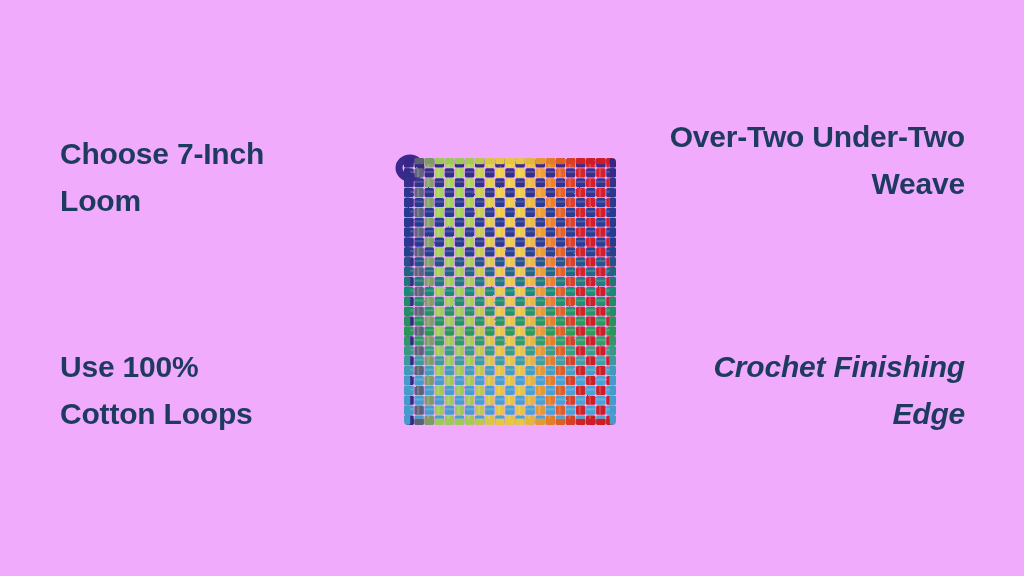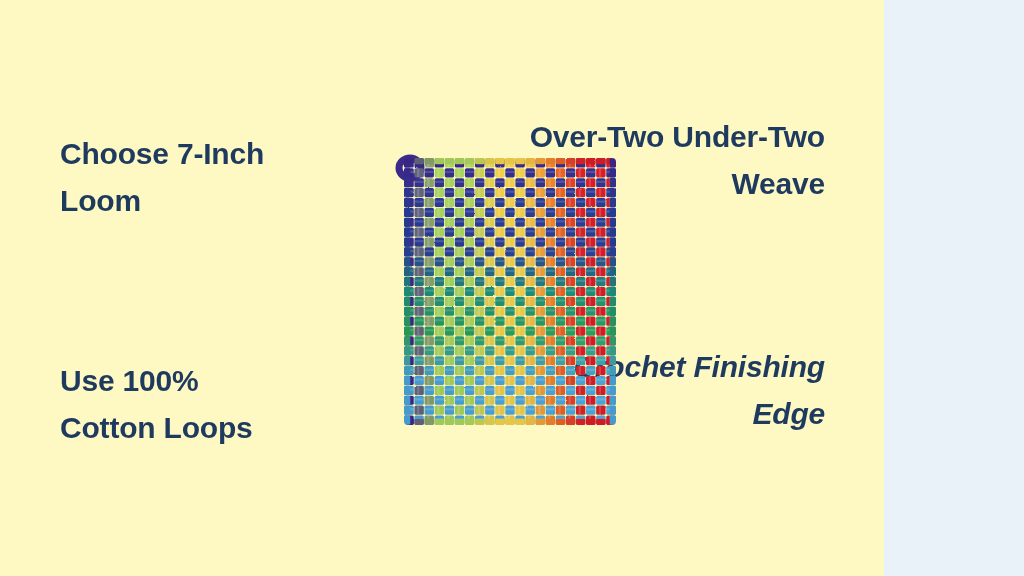--- a/index.html
+++ b/index.html
@@ -16,9 +16,9 @@
 
   .slide {
     position:relative;
-    width:884px;
+    width:1024px;
     height:576px;
-    background:#fef9c3;
+    background:#f0abfc;
   }
 
   

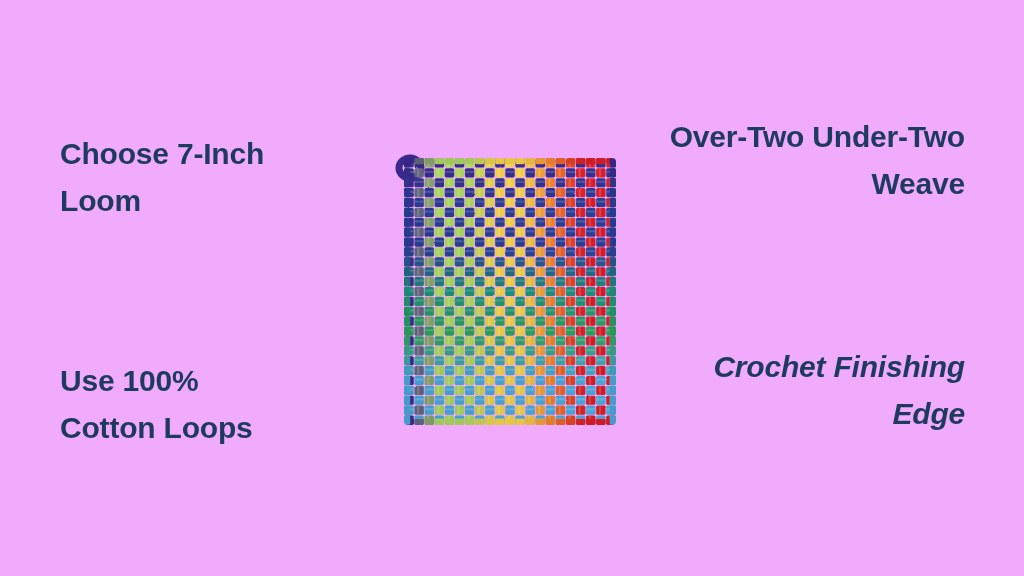--- a/index.html
+++ b/index.html
@@ -36,7 +36,7 @@
 
   .tl { top:130px; }
   .tr { top:113px; }
-  .bl { top:357px; }
+  .bl { top:343px; }
   .br { top:343px;font-style:italic; }
 
   

